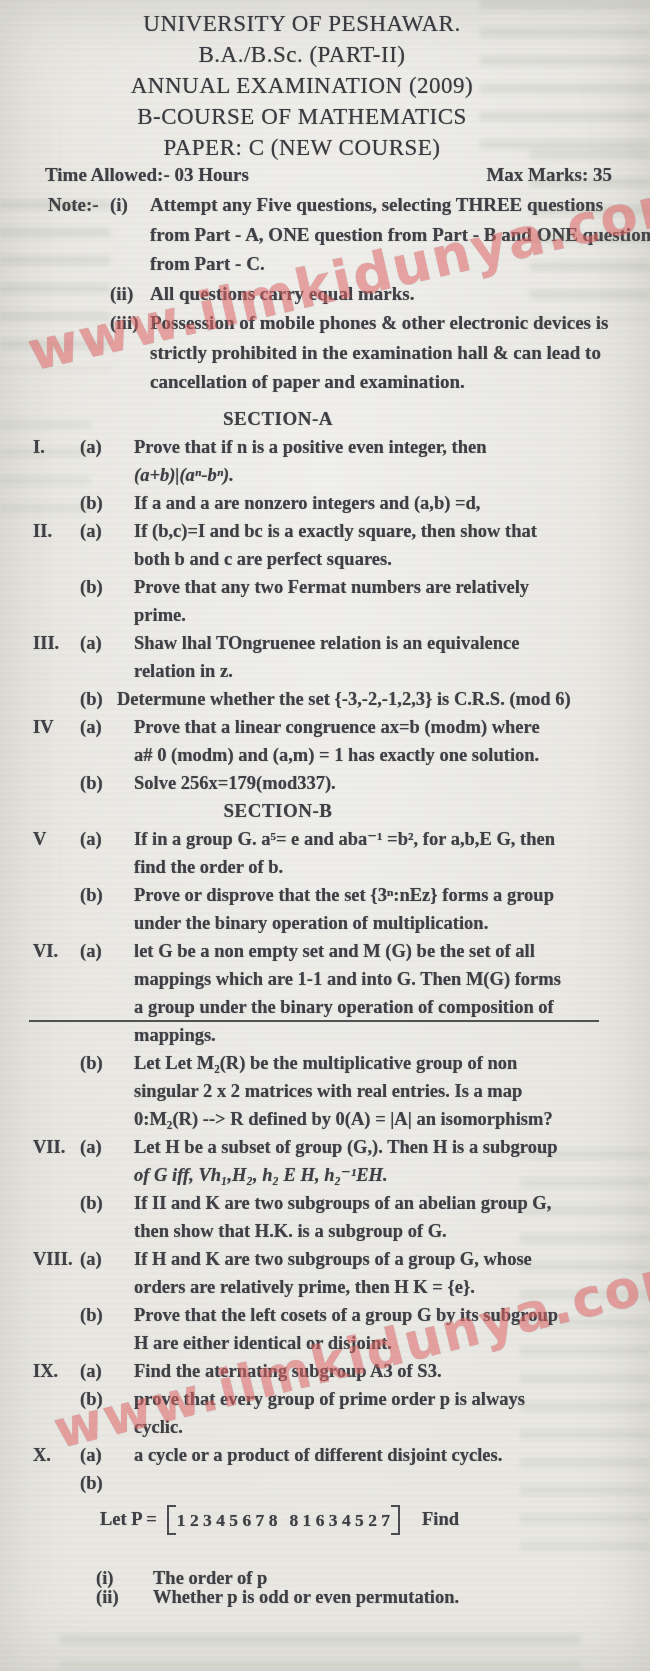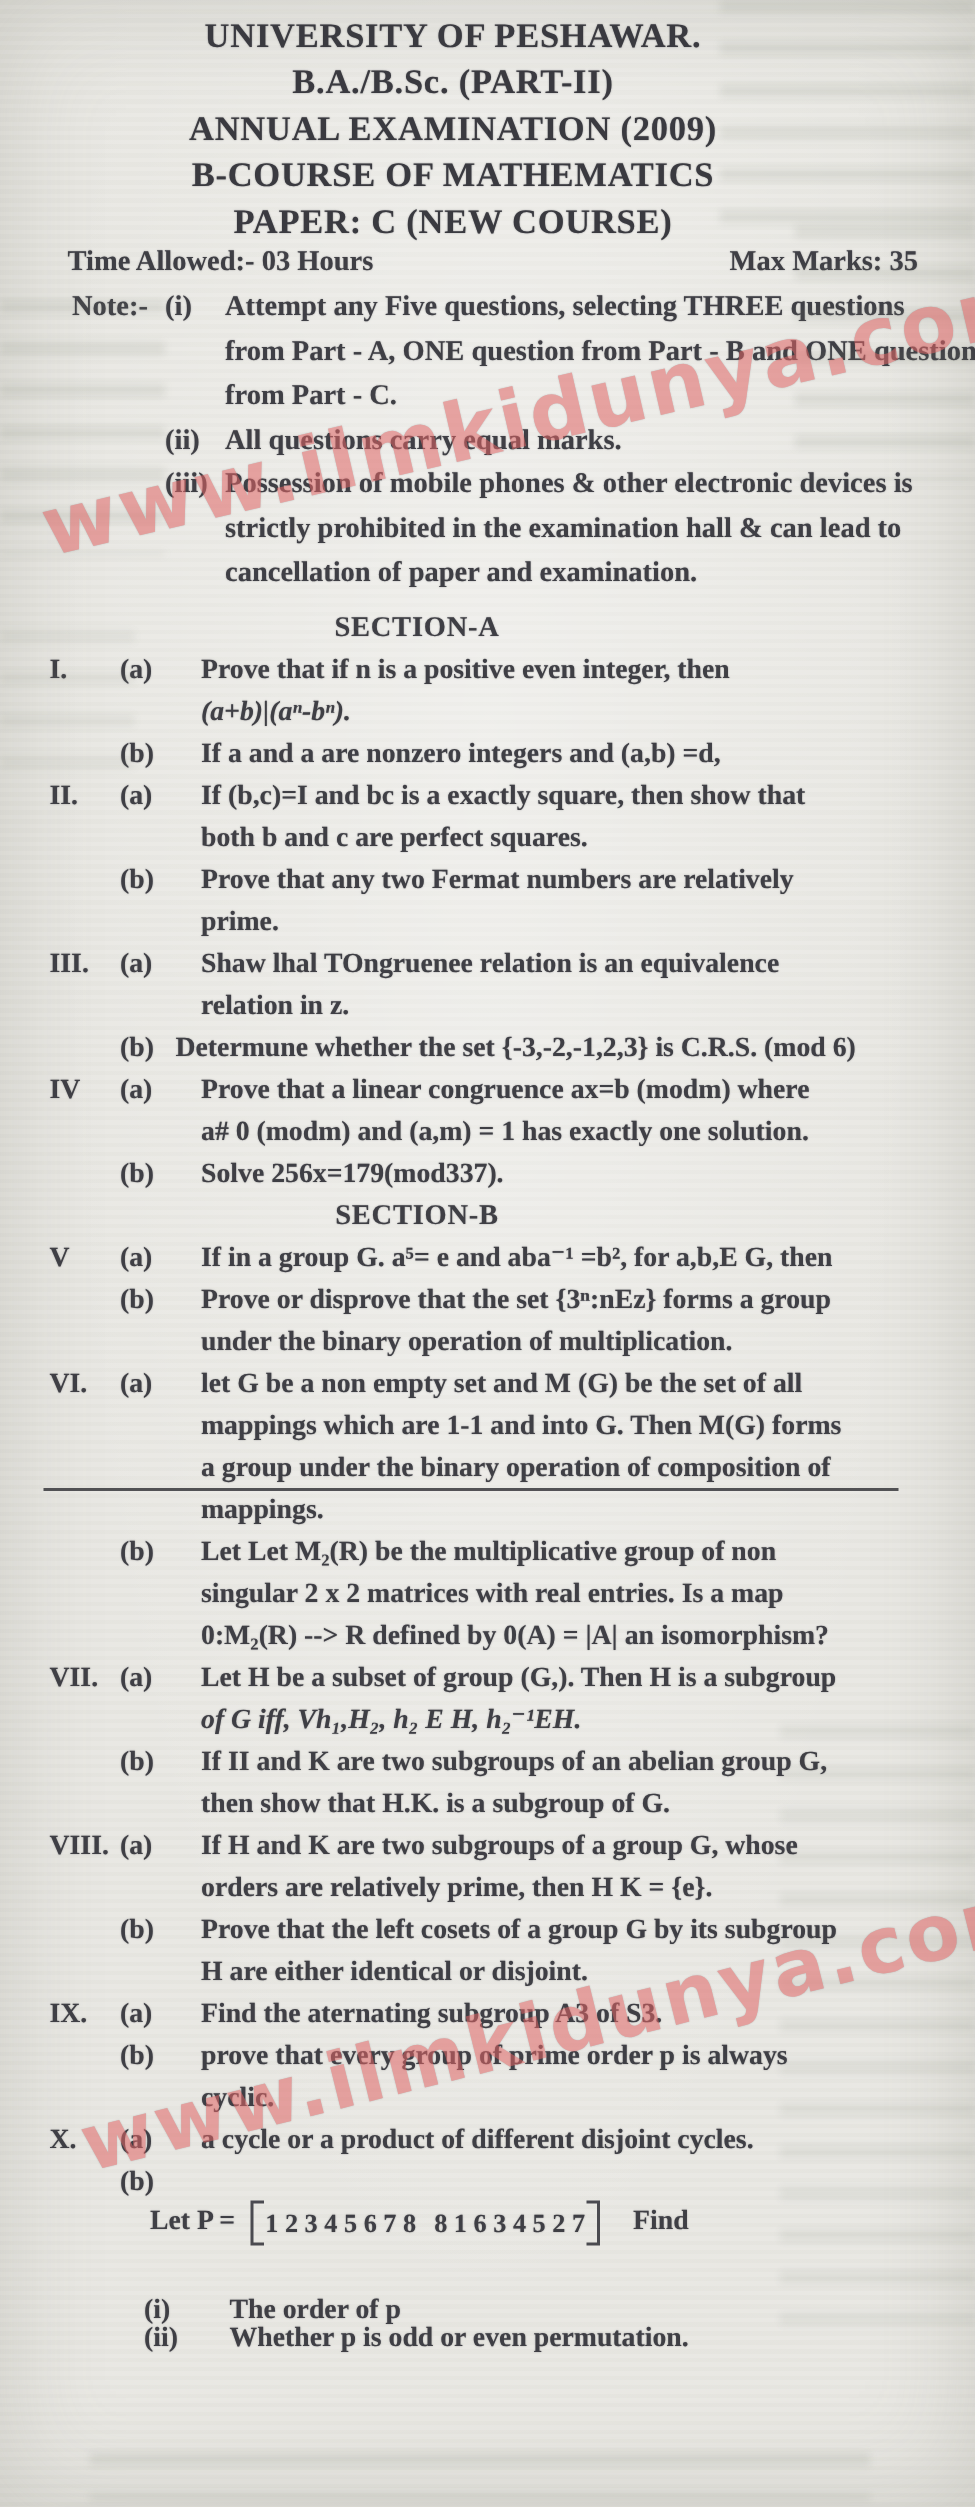--- a/index.html
+++ b/index.html
@@ -19,7 +19,7 @@
 
   
   .centerblock { width:556px; text-align:center; }
-  .hline { font-size:23px; line-height:31px; font-weight:700; letter-spacing:0.5px;
+  .hline { font-size:23px; line-height:31px; font-weight:400; letter-spacing:0.5px;
            color:#3a3a40; text-shadow:0 0 1px rgba(58,58,64,0.6);padding-left:48px; }
 
   

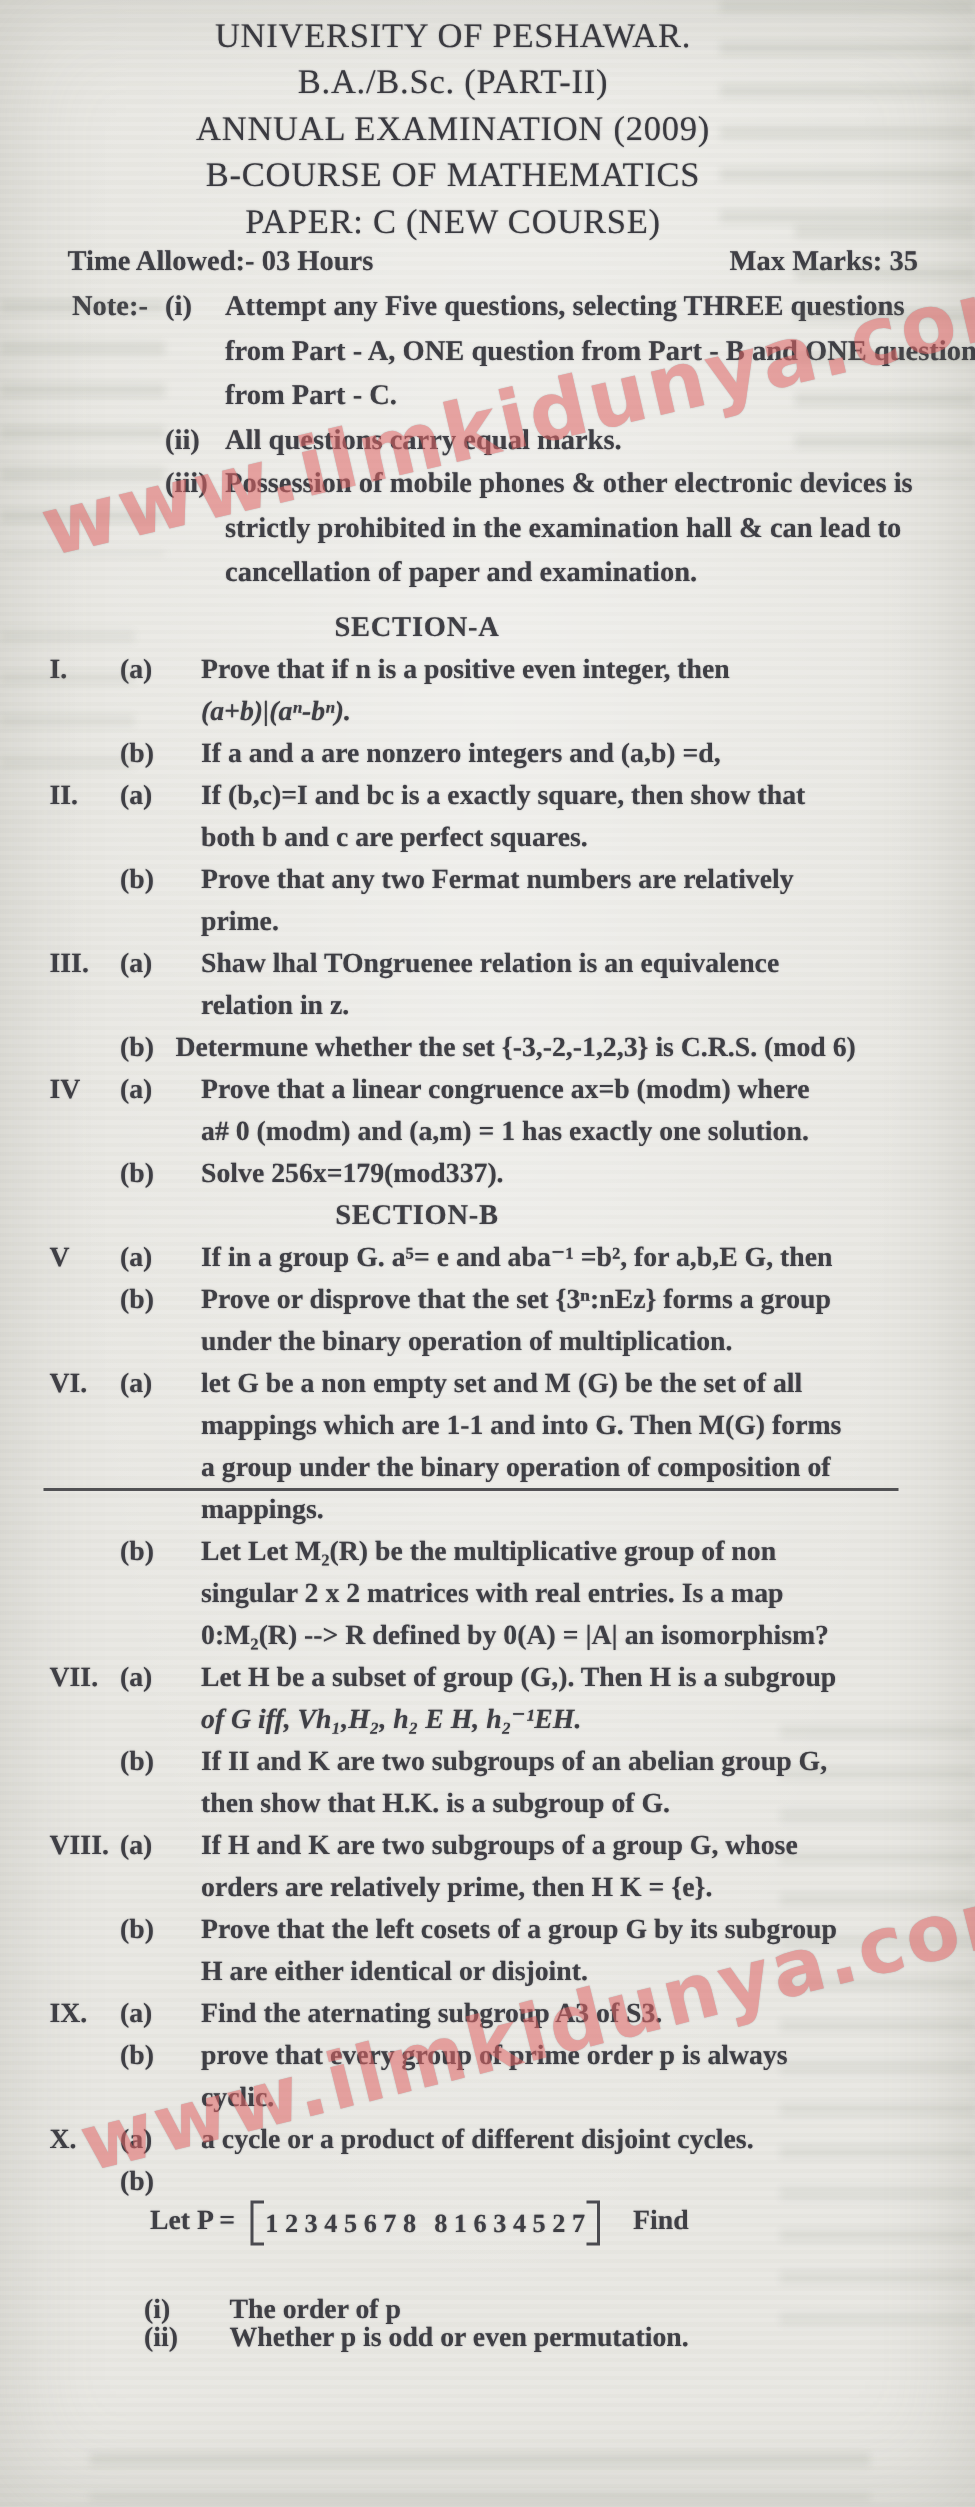--- a/index.html
+++ b/index.html
@@ -216,6 +216,7 @@
       <span class="plabel">(a)</span>
       <div class="ptext">
         <div class="ln">If in a group G. a⁵= e and aba⁻¹ =b², for a,b,E G, then</div>
+        <div class="ln">find the order of b.</div>
       </div>
     </div>
     <div class="qrow">

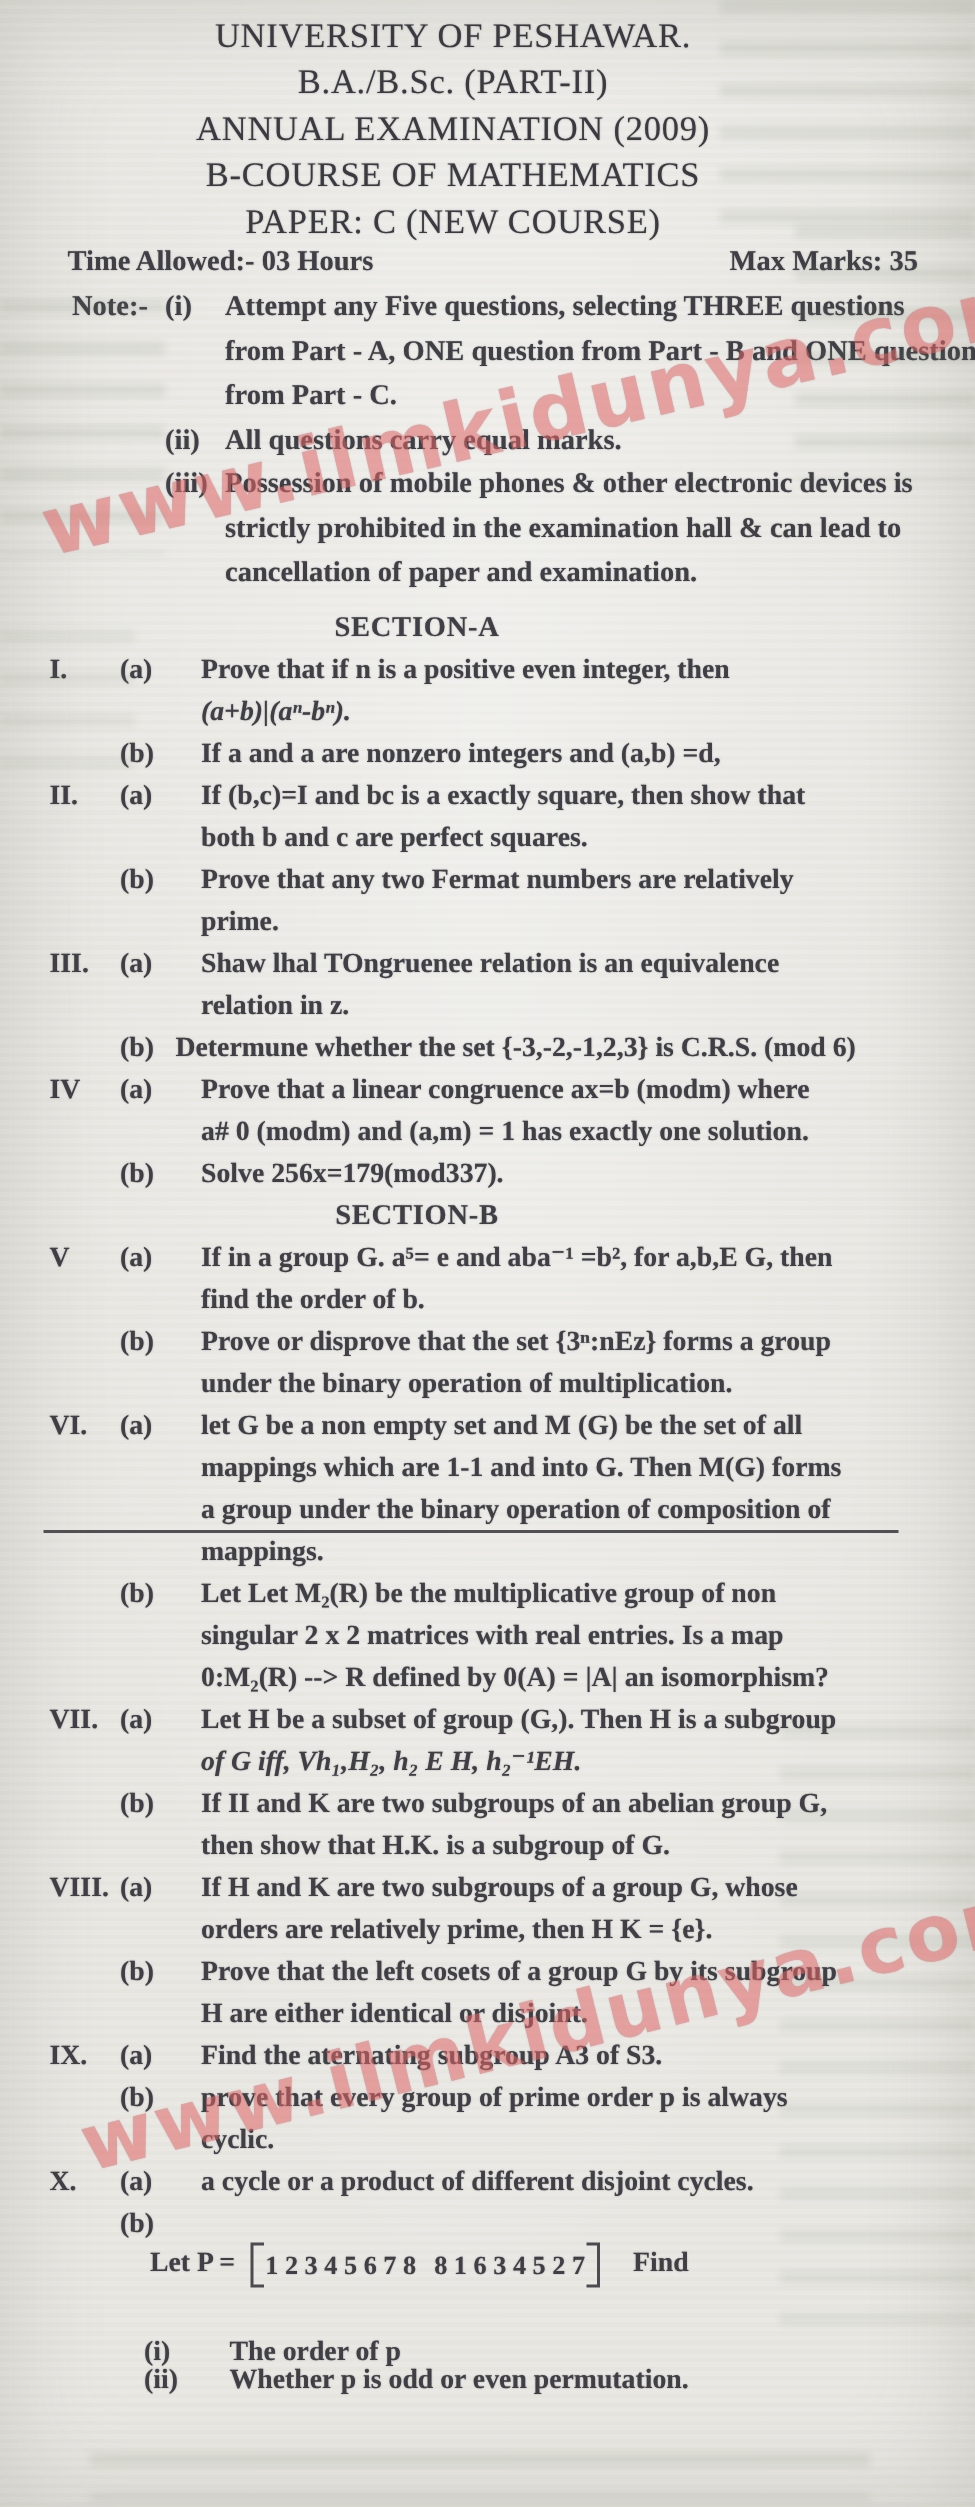--- a/index.html
+++ b/index.html
@@ -54,7 +54,7 @@
           border-bottom:2.5px solid rgba(55,55,60,0.85); }
 
   
-  .matrix-line { display:flex; align-items:center; margin-left:-34px; margin-top:6px; height:70px; }
+  .matrix-line { display:flex; align-items:center; margin-left:-34px; margin-top:16px; height:70px; }
   .letp { margin-right:6px; }
   .matrix { position:relative; display:inline-flex; flex-direction:row; gap:12px;
             padding:4px 10px; margin:0 4px; }

